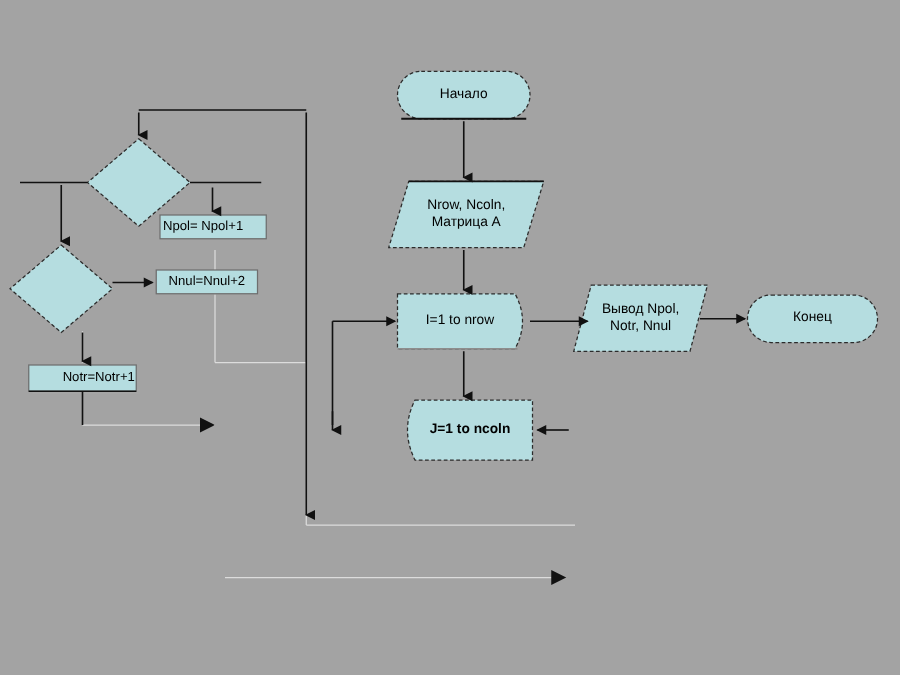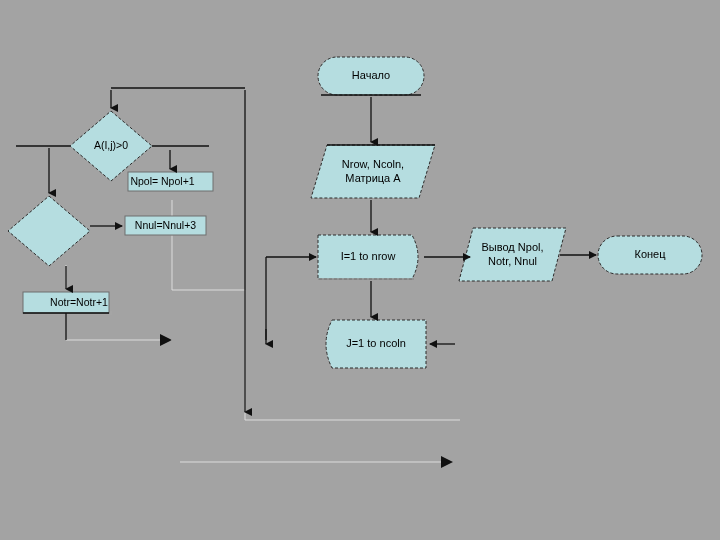--- a/index.html
+++ b/index.html
@@ -146,7 +146,6 @@
 
   <div class="node-label" style="left:326px; top:320px; width:100px; height:48px;">J=1 to ncoln</div>
 
-  <div class="node-label lbl-sm" style="left:71px; top:133px; width:80px; height:26px;">A(I,j)&gt;0</div>
 
 
   <div class="node-label lbl-sm" style="left:128px; top:172px; width:69px; height:19px;">Npol= Npol+1</div>

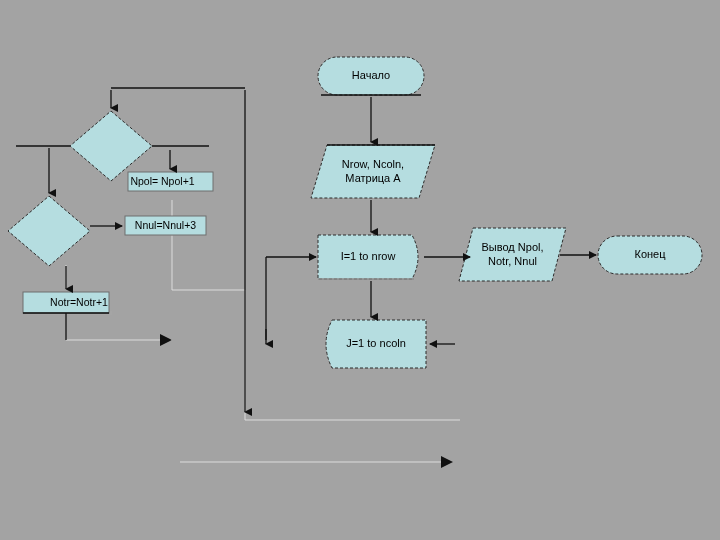--- a/index.html
+++ b/index.html
@@ -150,7 +150,7 @@
 
   <div class="node-label lbl-sm" style="left:128px; top:172px; width:69px; height:19px;">Npol= Npol+1</div>
 
-  <div class="node-label lbl-sm" style="left:125px; top:216px; width:81px; height:19px;">Nnul=Nnul+3</div>
+  <div class="node-label lbl-sm" style="left:125px; top:216px; width:81px; height:19px;">Nnul=Nnul+2</div>
 
   <div class="node-label lbl-sm" style="left:36px; top:292px; width:86px; height:21px;">Notr=Notr+1</div>
 

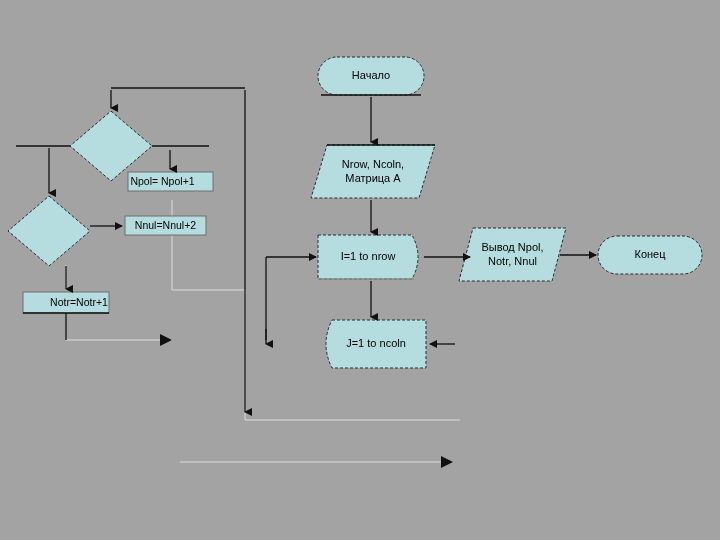--- a/index.html
+++ b/index.html
@@ -144,7 +144,7 @@
 
   <div class="node-label" style="left:318px; top:235px; width:100px; height:44px;">I=1 to nrow</div>
 
-  <div class="node-label" style="left:326px; top:320px; width:100px; height:48px;">J=1 to ncoln</div>
+  <div class="node-label" style="left:326px; top:320px; width:100px; height:48px;font-weight:bold;">J=1 to ncoln</div>
 
 
 

